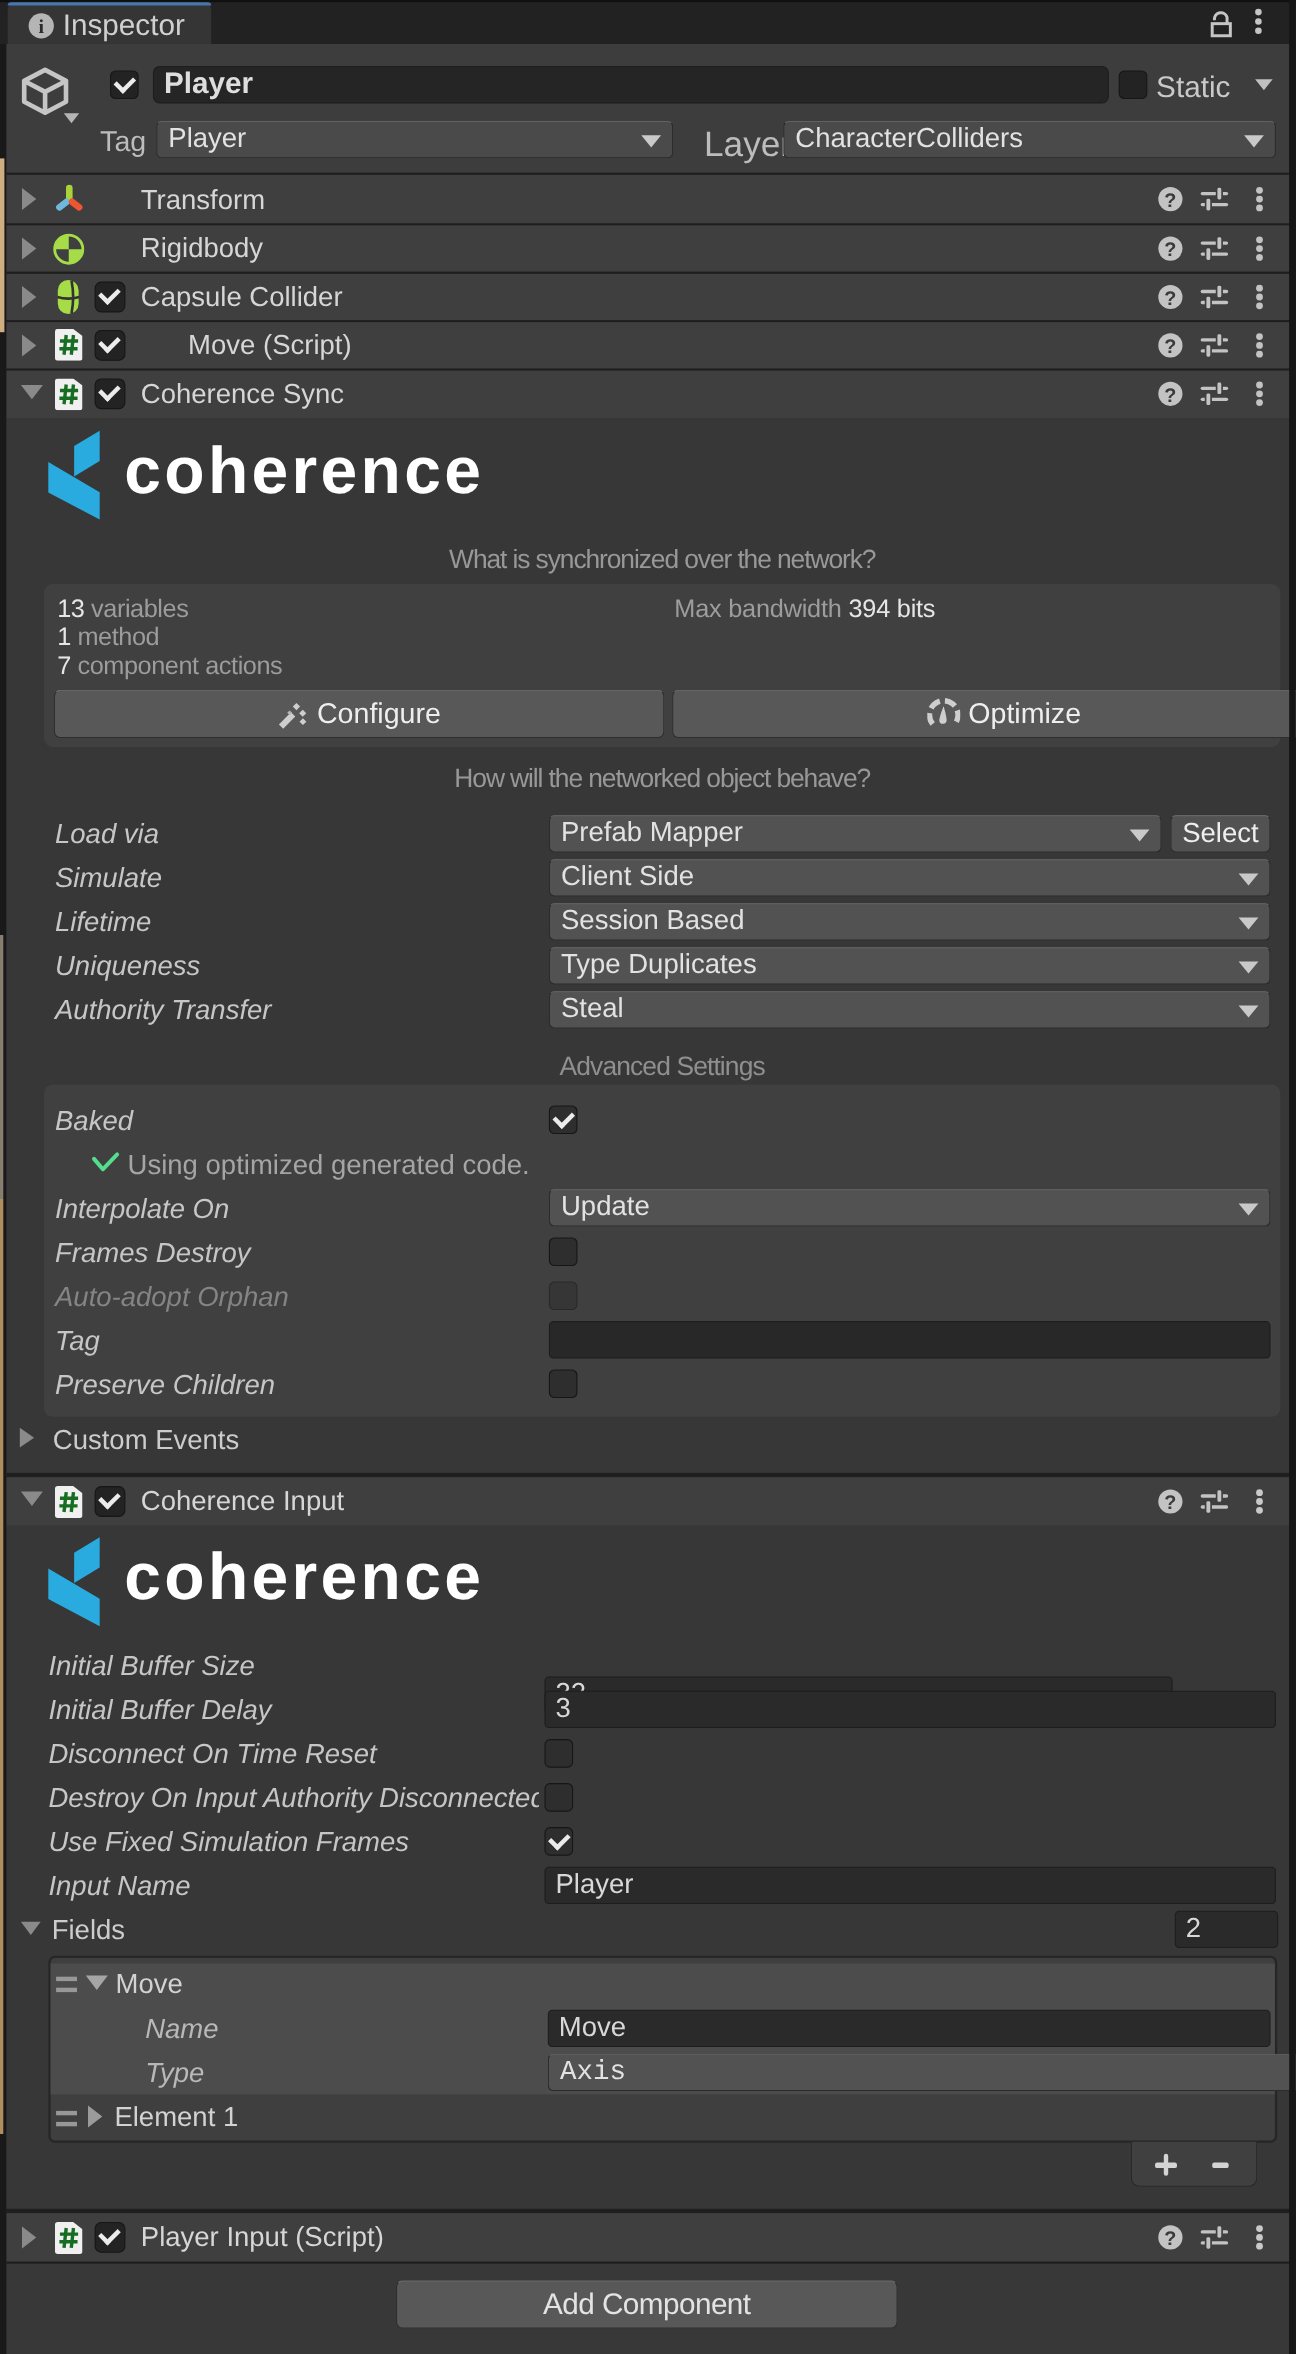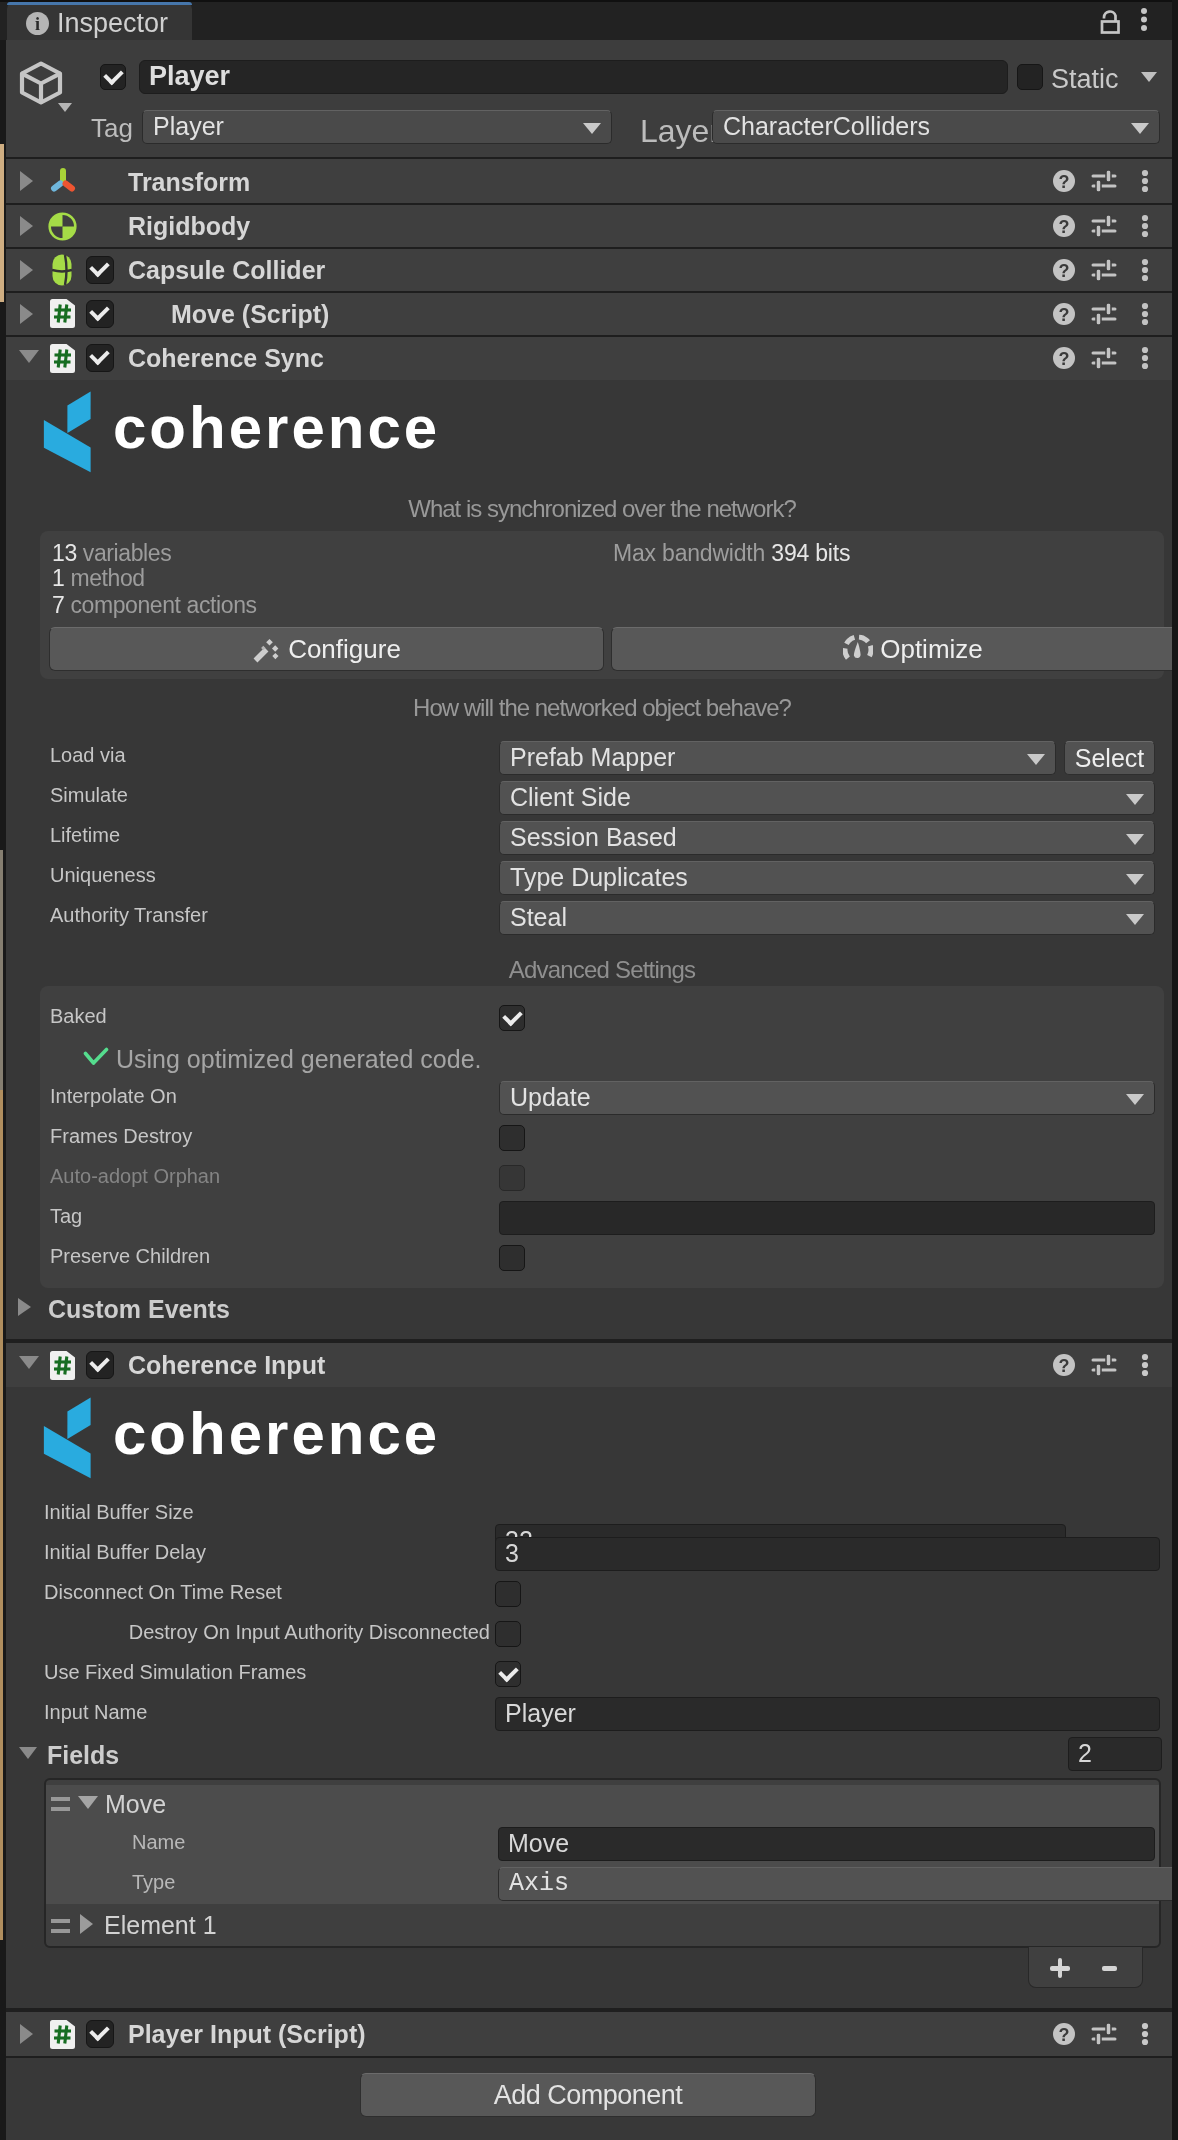--- a/index.html
+++ b/index.html
@@ -7,7 +7,7 @@
   .abs{position:absolute;}
   #panel{position:absolute;left:6px;top:0;width:1166px;height:2140px;background:#373737;}
   .lbl{position:absolute;font-size:20px;color:#c6c6c6;white-space:nowrap;}
-  .hdrtxt{position:absolute;font-size:25px;font-weight:bold;color:#d6d6d6;white-space:nowrap;}
+  .hdrtxt{position:absolute;font-size:25px;font-weight:normal;color:#d6d6d6;white-space:nowrap;}
   .dim{color:#9c9c9c;}
   .dd{position:absolute;background:#525252;border:1px solid #2b2b2b;border-top-color:#626262;border-radius:5px;box-sizing:border-box;font-size:25px;color:#e2e2e2;white-space:nowrap;overflow:hidden;}
   .dd .txt{position:absolute;left:10px;top:50%;transform:translateY(-53%);}

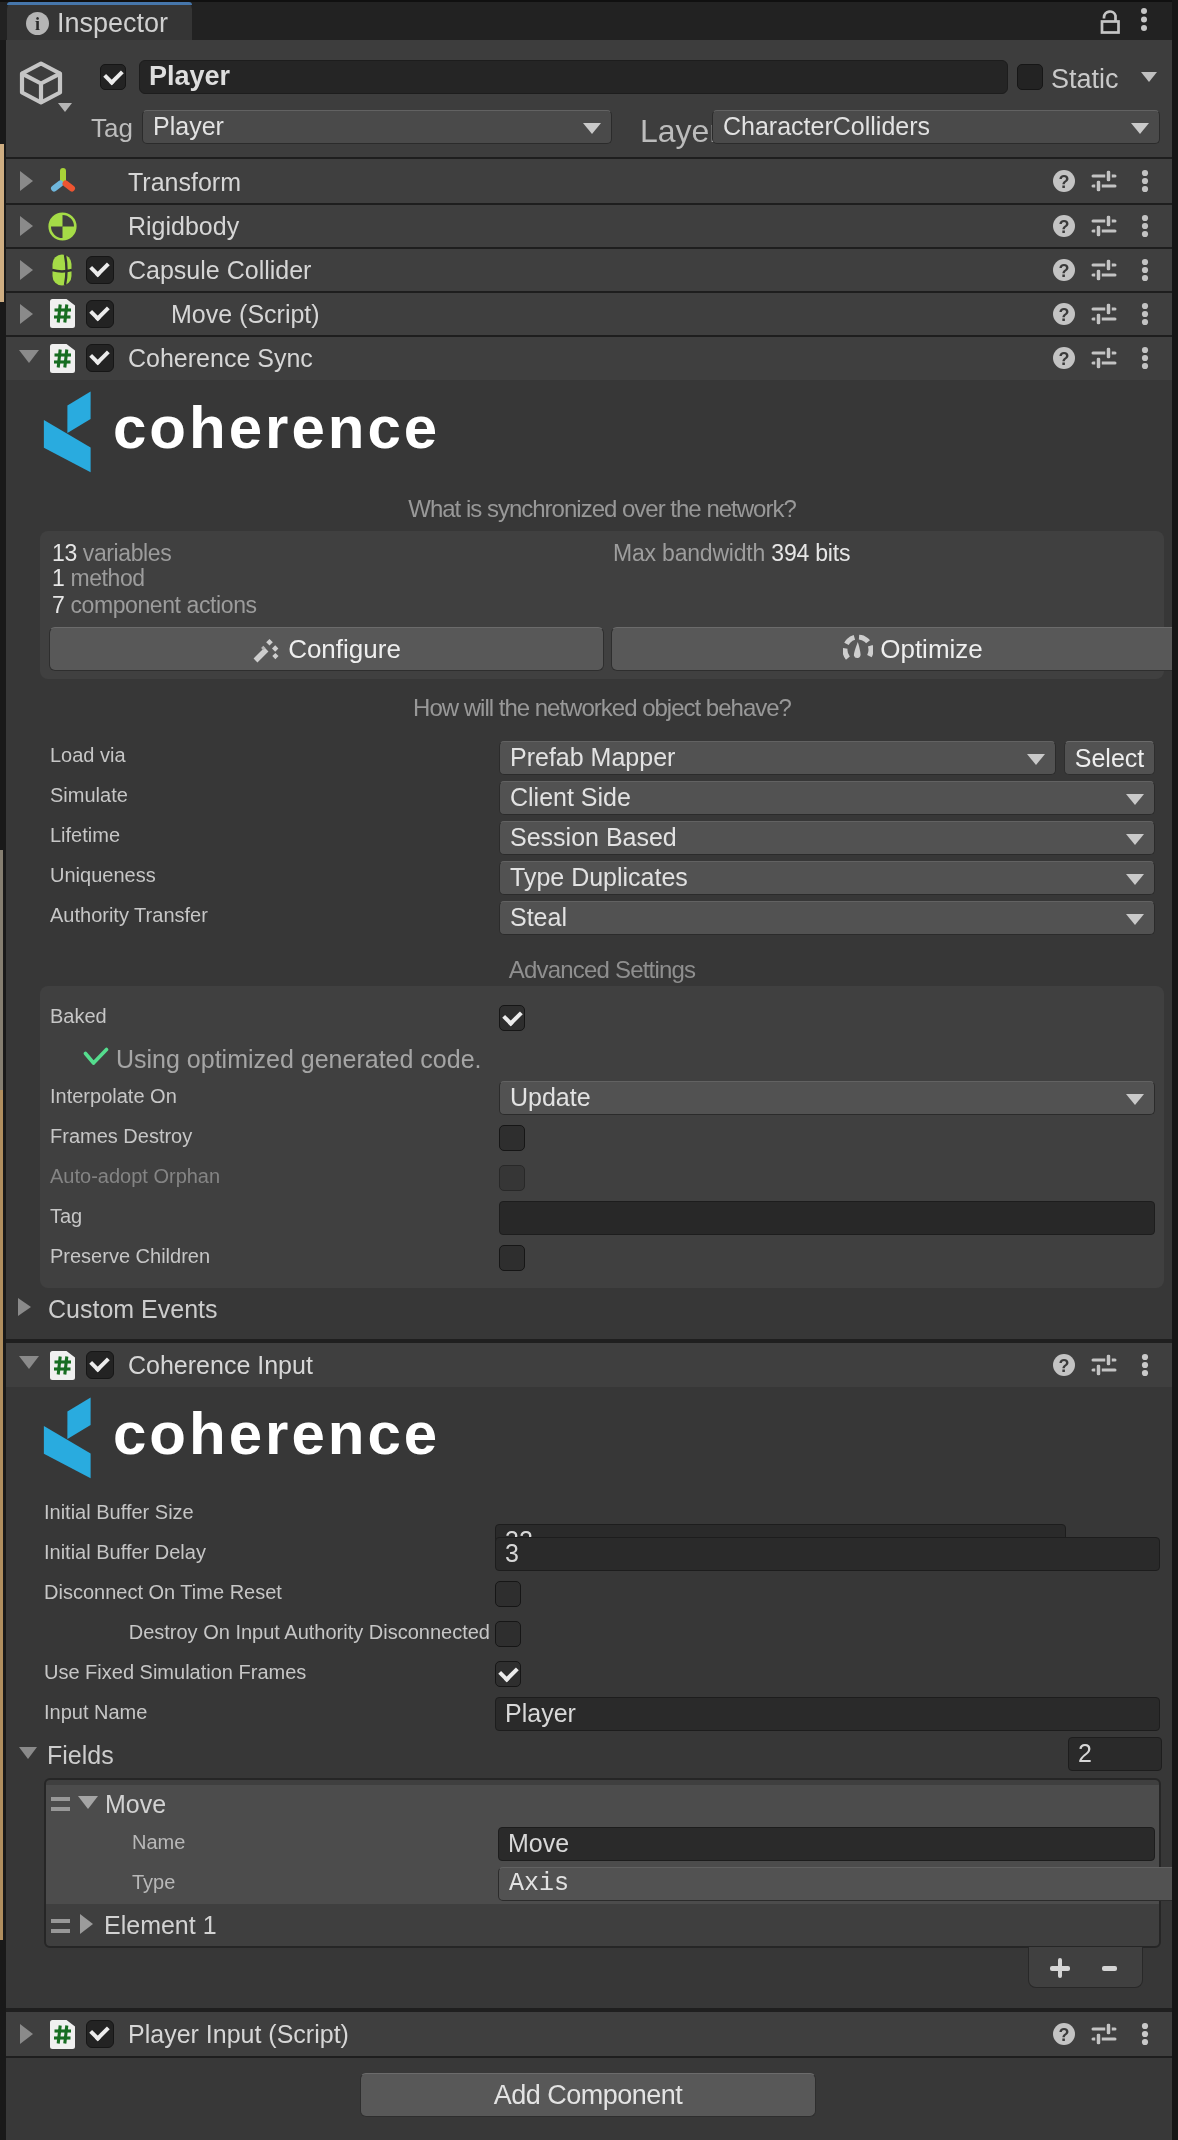--- a/index.html
+++ b/index.html
@@ -6,7 +6,7 @@
   body{width:1178px;height:2140px;position:relative;background:#191919;font-family:"Liberation Sans",sans-serif;overflow:hidden;}
   .abs{position:absolute;}
   #panel{position:absolute;left:6px;top:0;width:1166px;height:2140px;background:#373737;}
-  .lbl{position:absolute;font-size:20px;color:#c6c6c6;white-space:nowrap;}
+  .lbl{position:absolute;font-size:25px;color:#c6c6c6;white-space:nowrap;font-style:italic;}
   .hdrtxt{position:absolute;font-size:25px;font-weight:normal;color:#d6d6d6;white-space:nowrap;}
   .dim{color:#9c9c9c;}
   .dd{position:absolute;background:#525252;border:1px solid #2b2b2b;border-top-color:#626262;border-radius:5px;box-sizing:border-box;font-size:25px;color:#e2e2e2;white-space:nowrap;overflow:hidden;}

